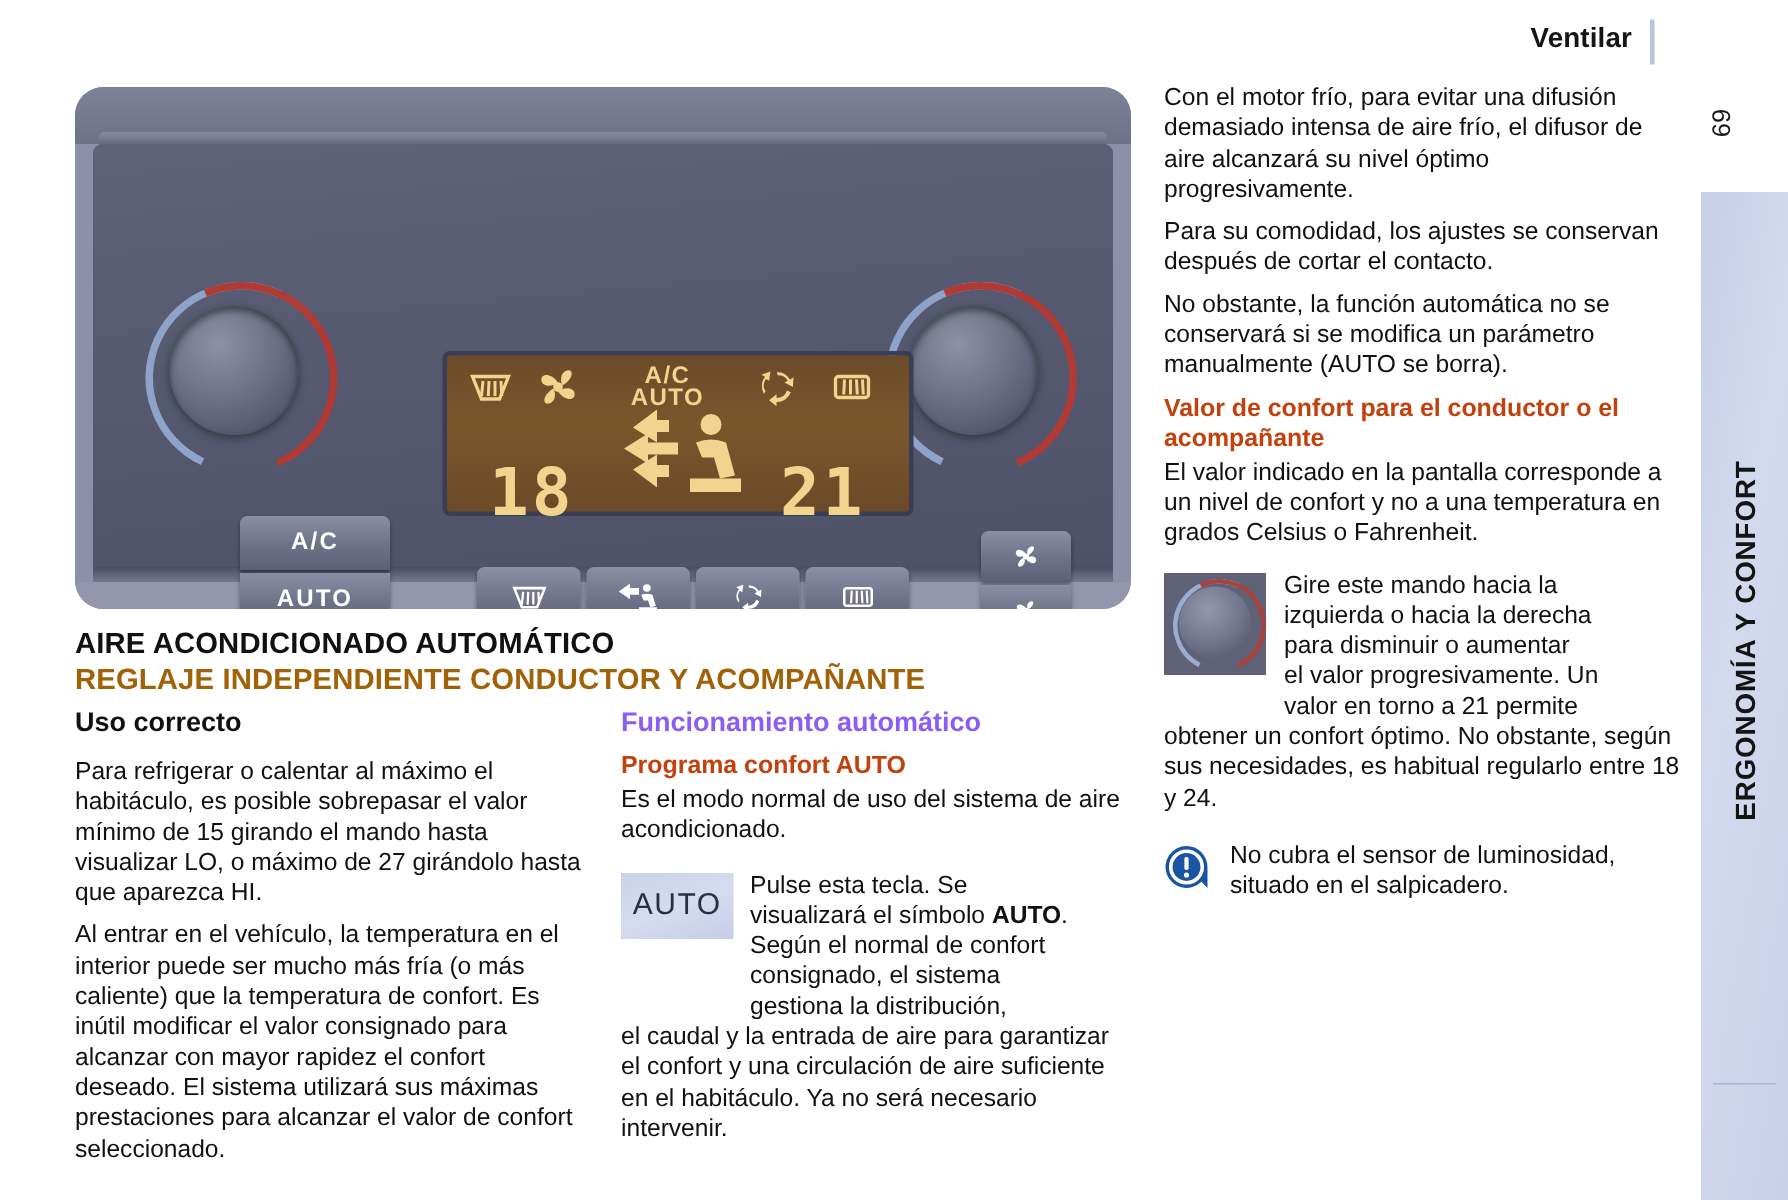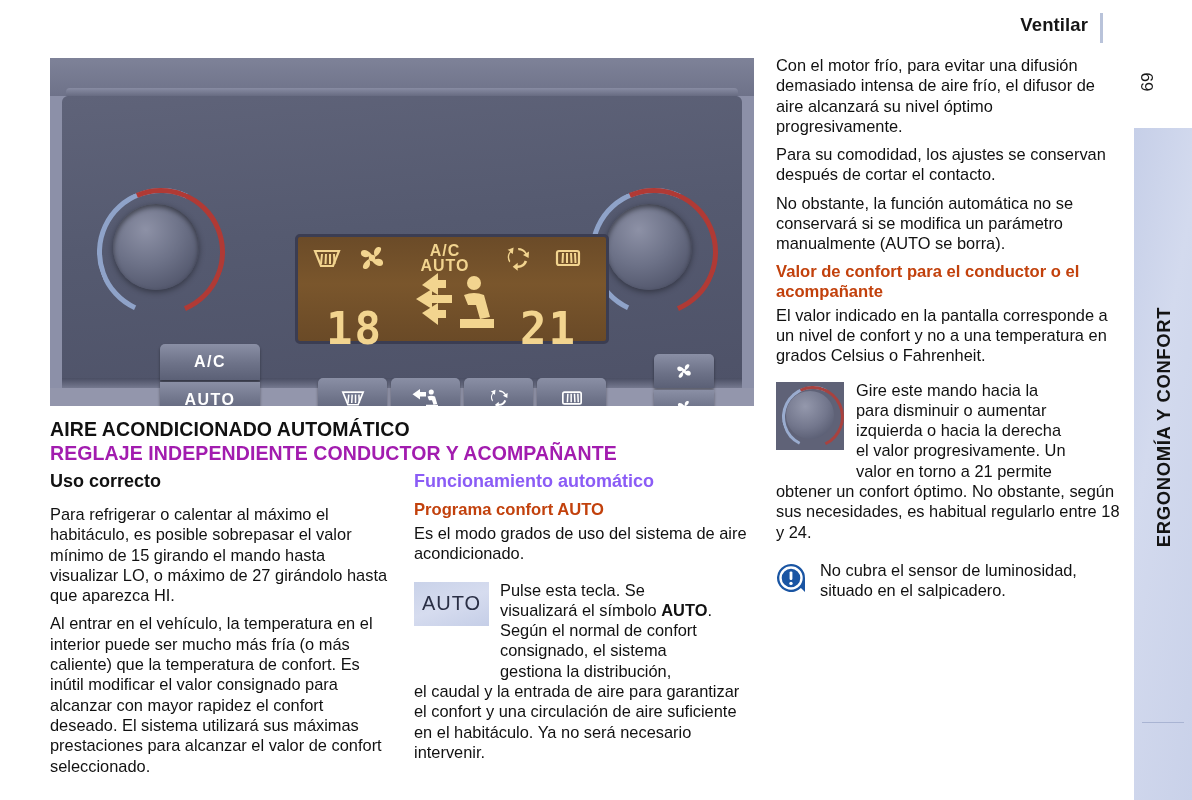--- a/index.html
+++ b/index.html
@@ -58,6 +58,7 @@
     position:absolute;left:50px;top:58px;width:704px;height:348px;
     background:#8c90a8;
     overflow:hidden;
+    border-radius:19px;
   }
   .photo .bezel-top{
     position:absolute;left:0;top:0;width:704px;height:38px;

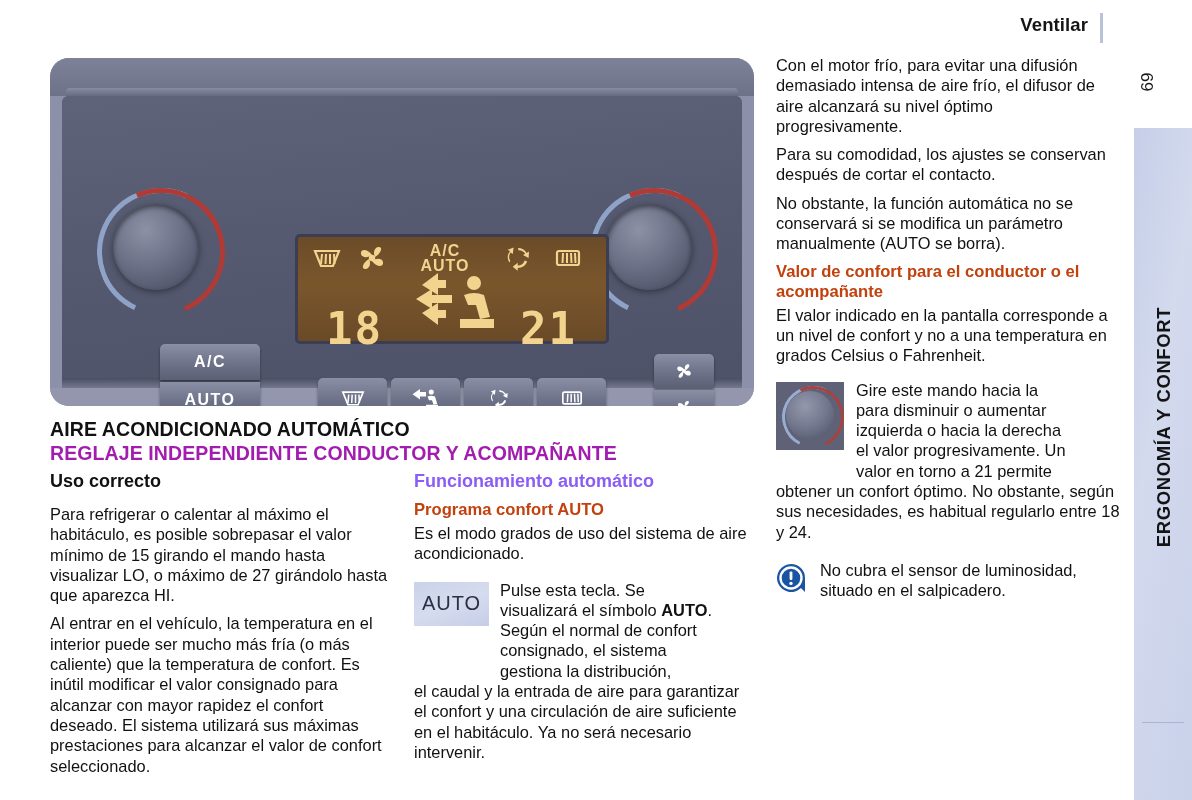--- a/index.html
+++ b/index.html
@@ -399,8 +399,8 @@
       </div>
       <div class="knob-text">
         <div>Gire este mando hacia la</div>
+        <div>izquierda o hacia la derecha</div>
         <div>para disminuir o aumentar</div>
-        <div>izquierda o hacia la derecha</div>
         <div>el valor progresivamente. Un</div>
         <div>valor en torno a 21 permite</div>
       </div>

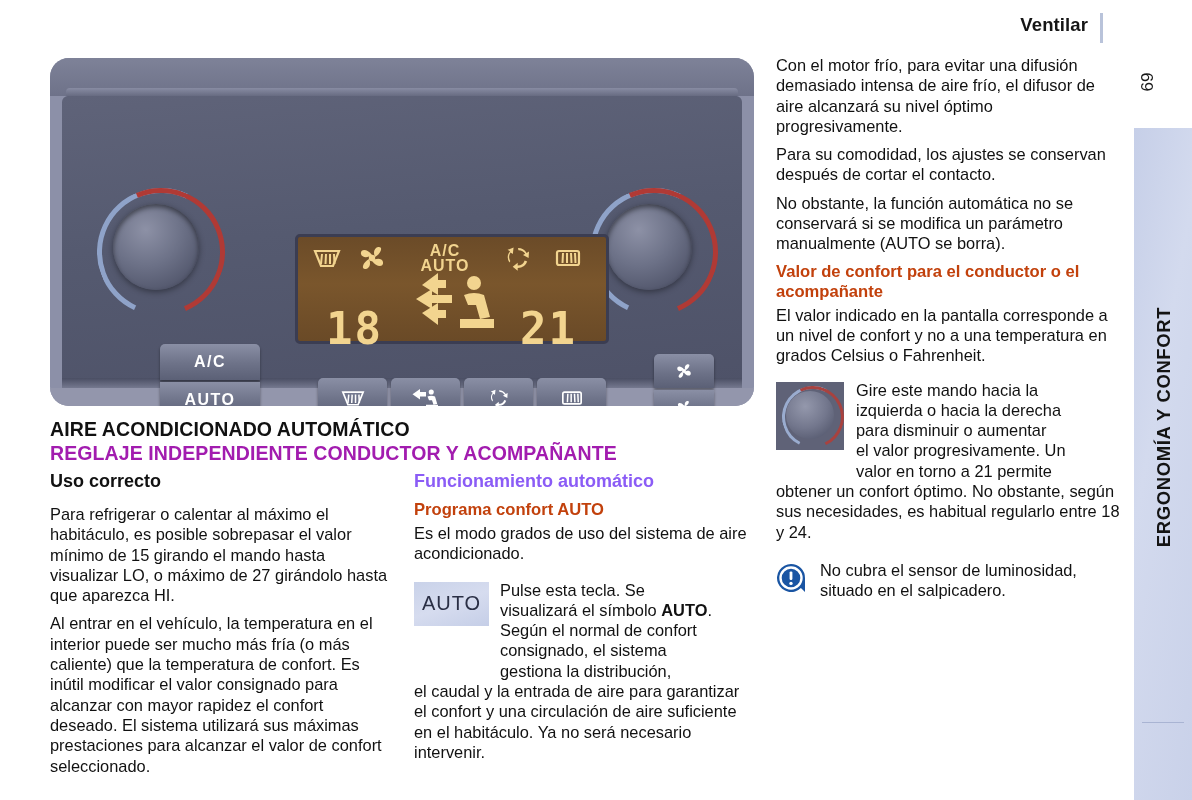--- a/index.html
+++ b/index.html
@@ -156,7 +156,7 @@
   }
   .title2{
     position:absolute;left:50px;top:442px;font-size:19.5px;font-weight:bold;
-    letter-spacing:.1px;color:#a21caf;
+    letter-spacing:.1px;color:#a16207;
   }
   .sub-left{
     position:absolute;left:50px;top:471px;font-size:18px;font-weight:bold;color:#111;

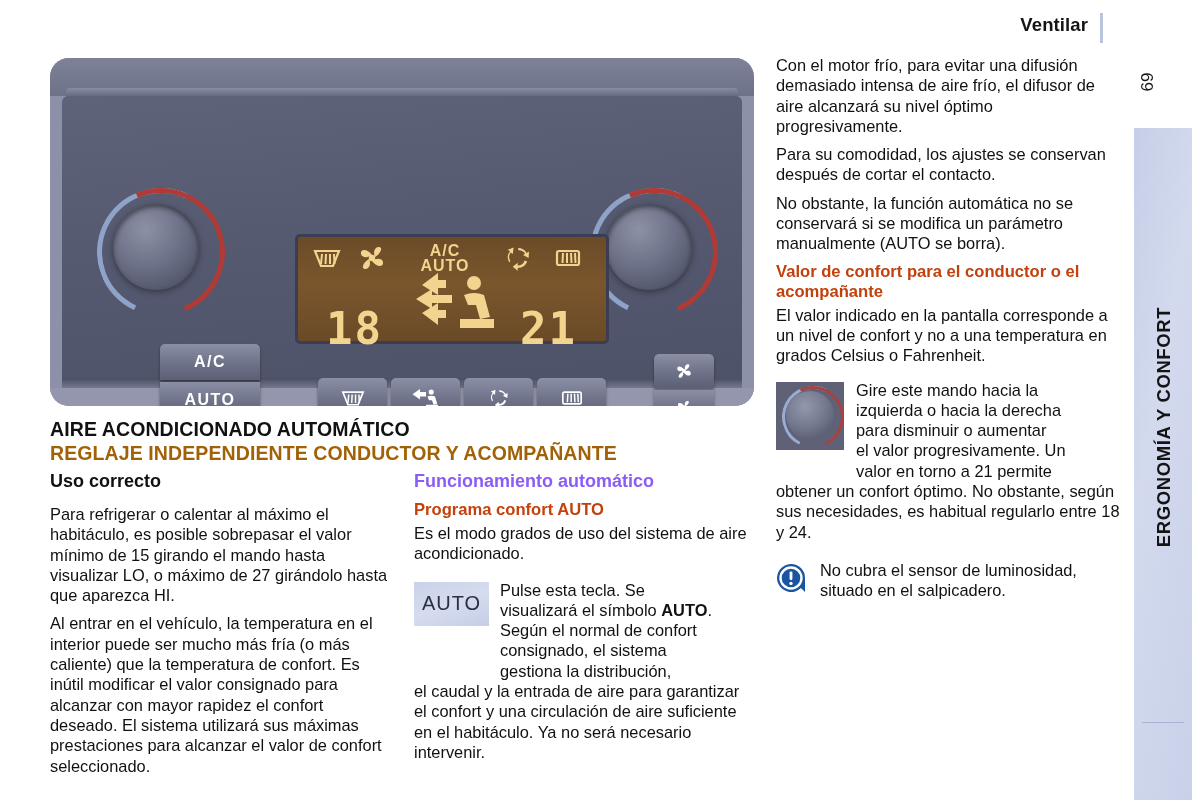--- a/index.html
+++ b/index.html
@@ -369,7 +369,7 @@
 
   <div class="col col-b">
     <h4 class="sub">Programa confort AUTO</h4>
-    <p>Es el modo grados de uso del sistema de aire acondicionado.</p>
+    <p>Es el modo normal de uso del sistema de aire acondicionado.</p>
 
     <div class="auto-block">
       <div class="auto-key">AUTO</div>

